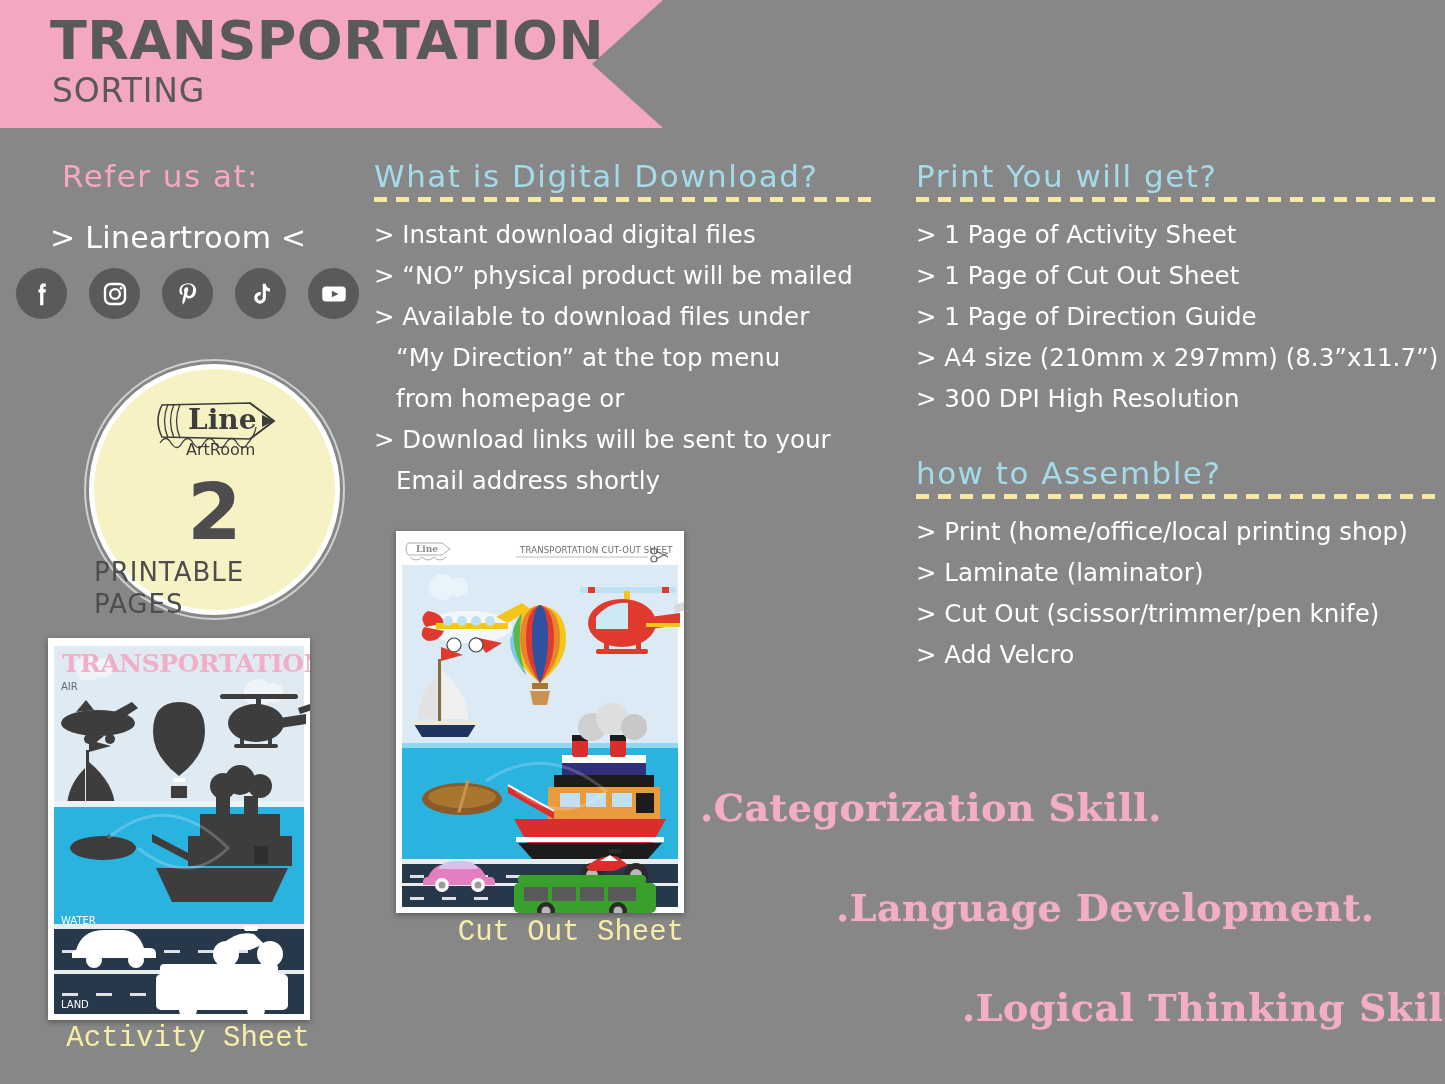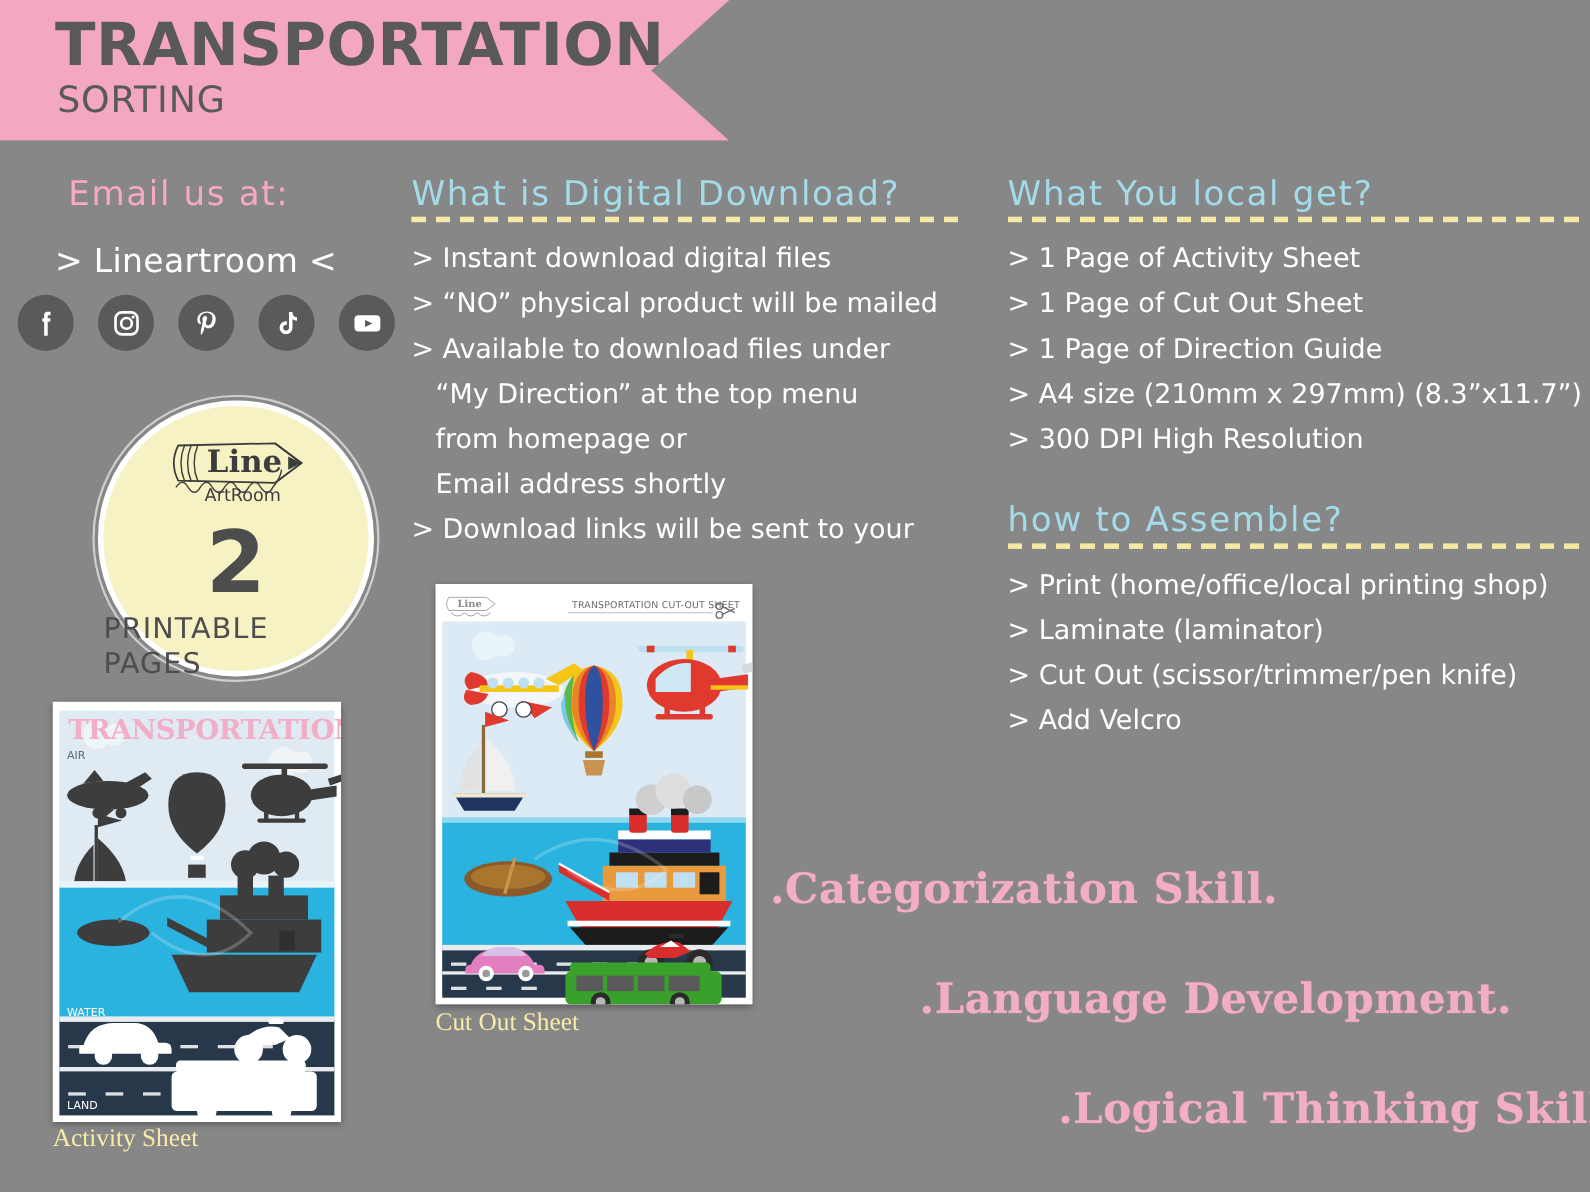--- a/index.html
+++ b/index.html
@@ -136,7 +136,7 @@
   <div class="ribbon-title">TRANSPORTATION</div>
   <div class="ribbon-sub">SORTING</div>
 
-  <div class="hd pink follow-hd">Email us at:</div>
+  <div class="hd pink follow-hd">Refer us at:</div>
   <div class="handle">&gt; Lineartroom &lt;</div>
 
   <div class="socials">

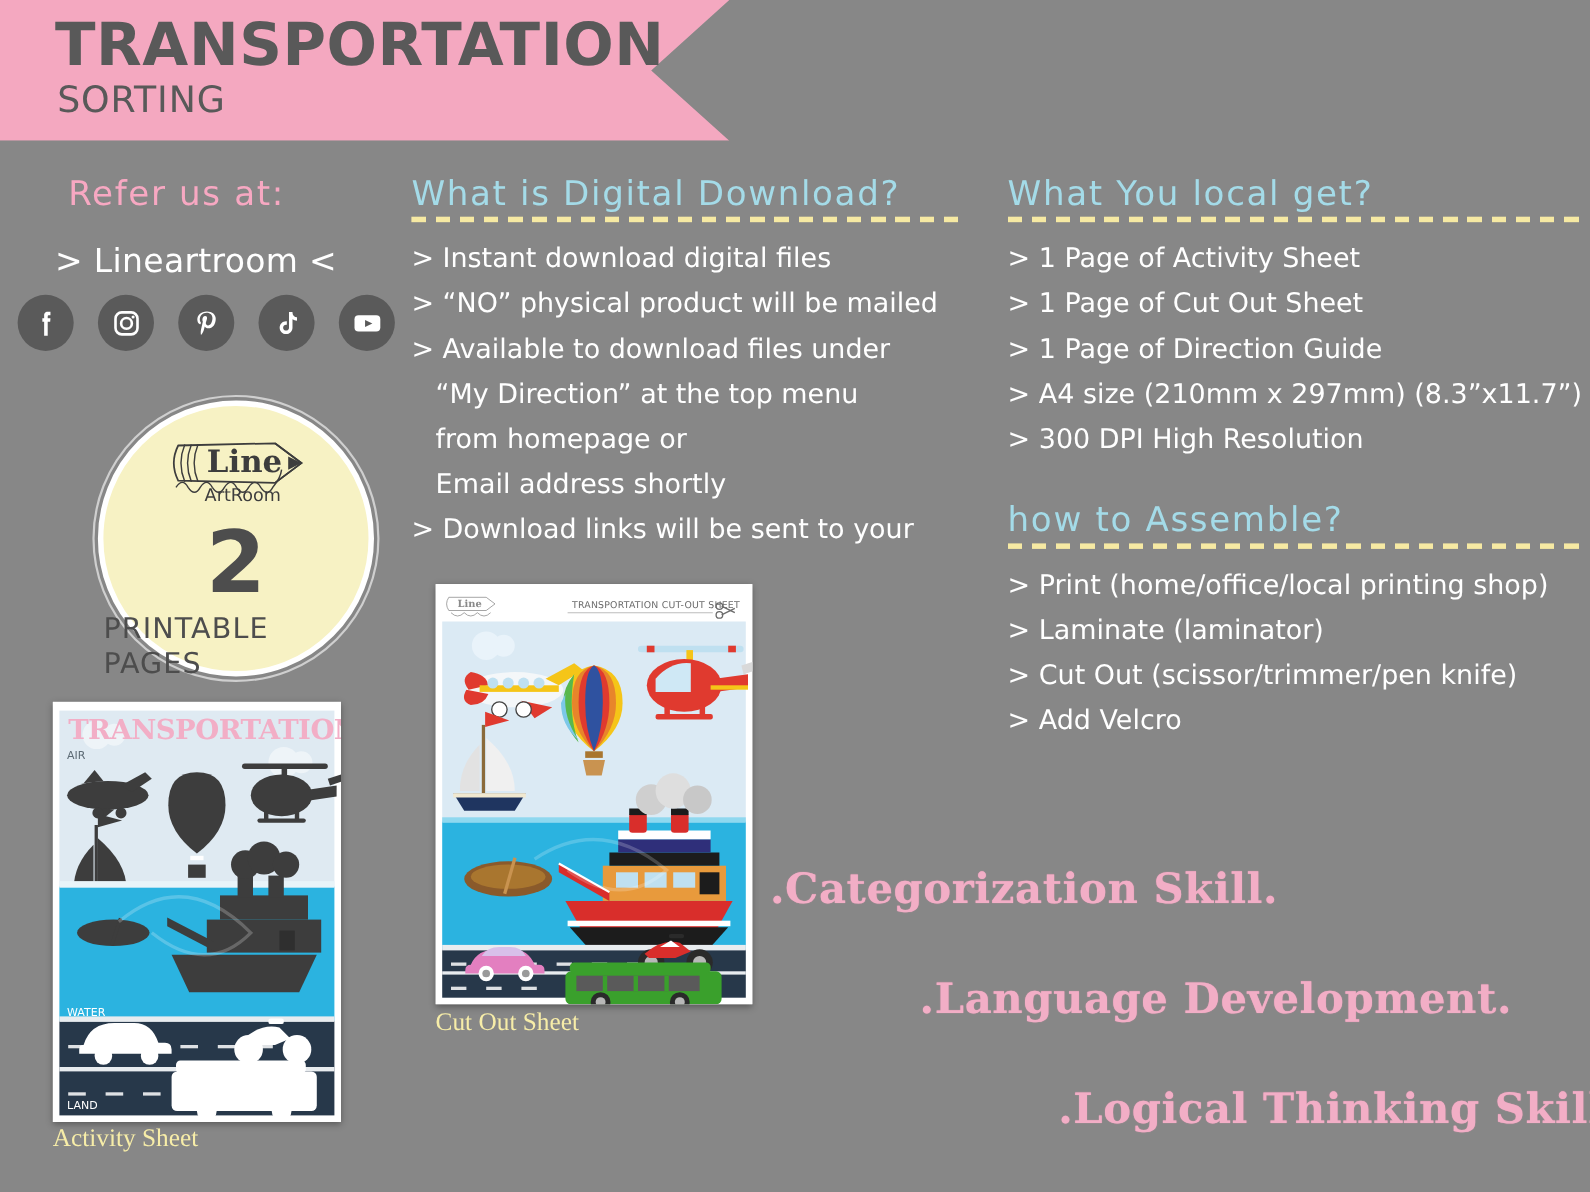--- a/index.html
+++ b/index.html
@@ -207,7 +207,7 @@
   </div>
 
   <div class="col-right">
-    <div class="hd">What You local get?</div>
+    <div class="hd">Print You will get?</div>
     <div class="dash"></div>
     <div class="listblock body-txt" id="wyg-list">
         <div>&gt; 1 Page of Activity Sheet</div>

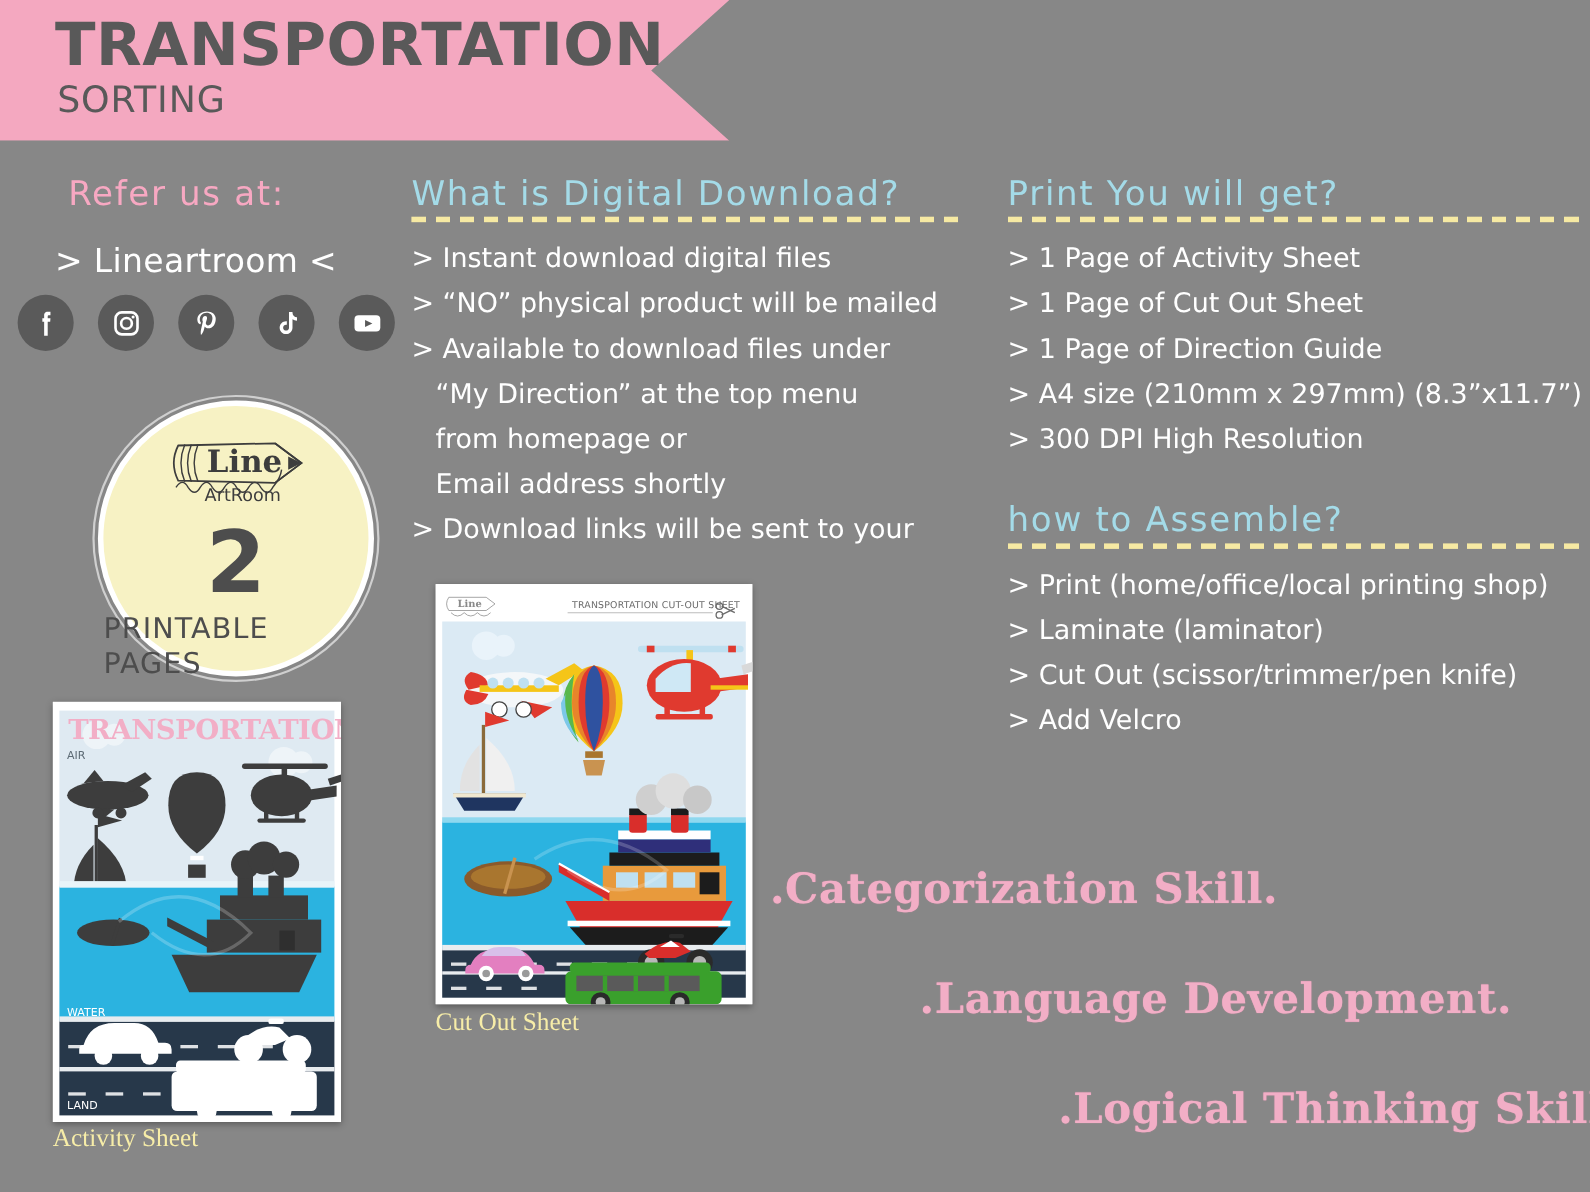--- a/index.html
+++ b/index.html
@@ -201,8 +201,8 @@
         <div>&gt; Available to download files under</div>
         <div><span class="ind">“My Direction” at the top menu</span></div>
         <div><span class="ind">from homepage or</span></div>
+        <div>&gt; Download links will be sent to your</div>
         <div><span class="ind">Email address shortly</span></div>
-        <div>&gt; Download links will be sent to your</div>
       </div>
   </div>
 

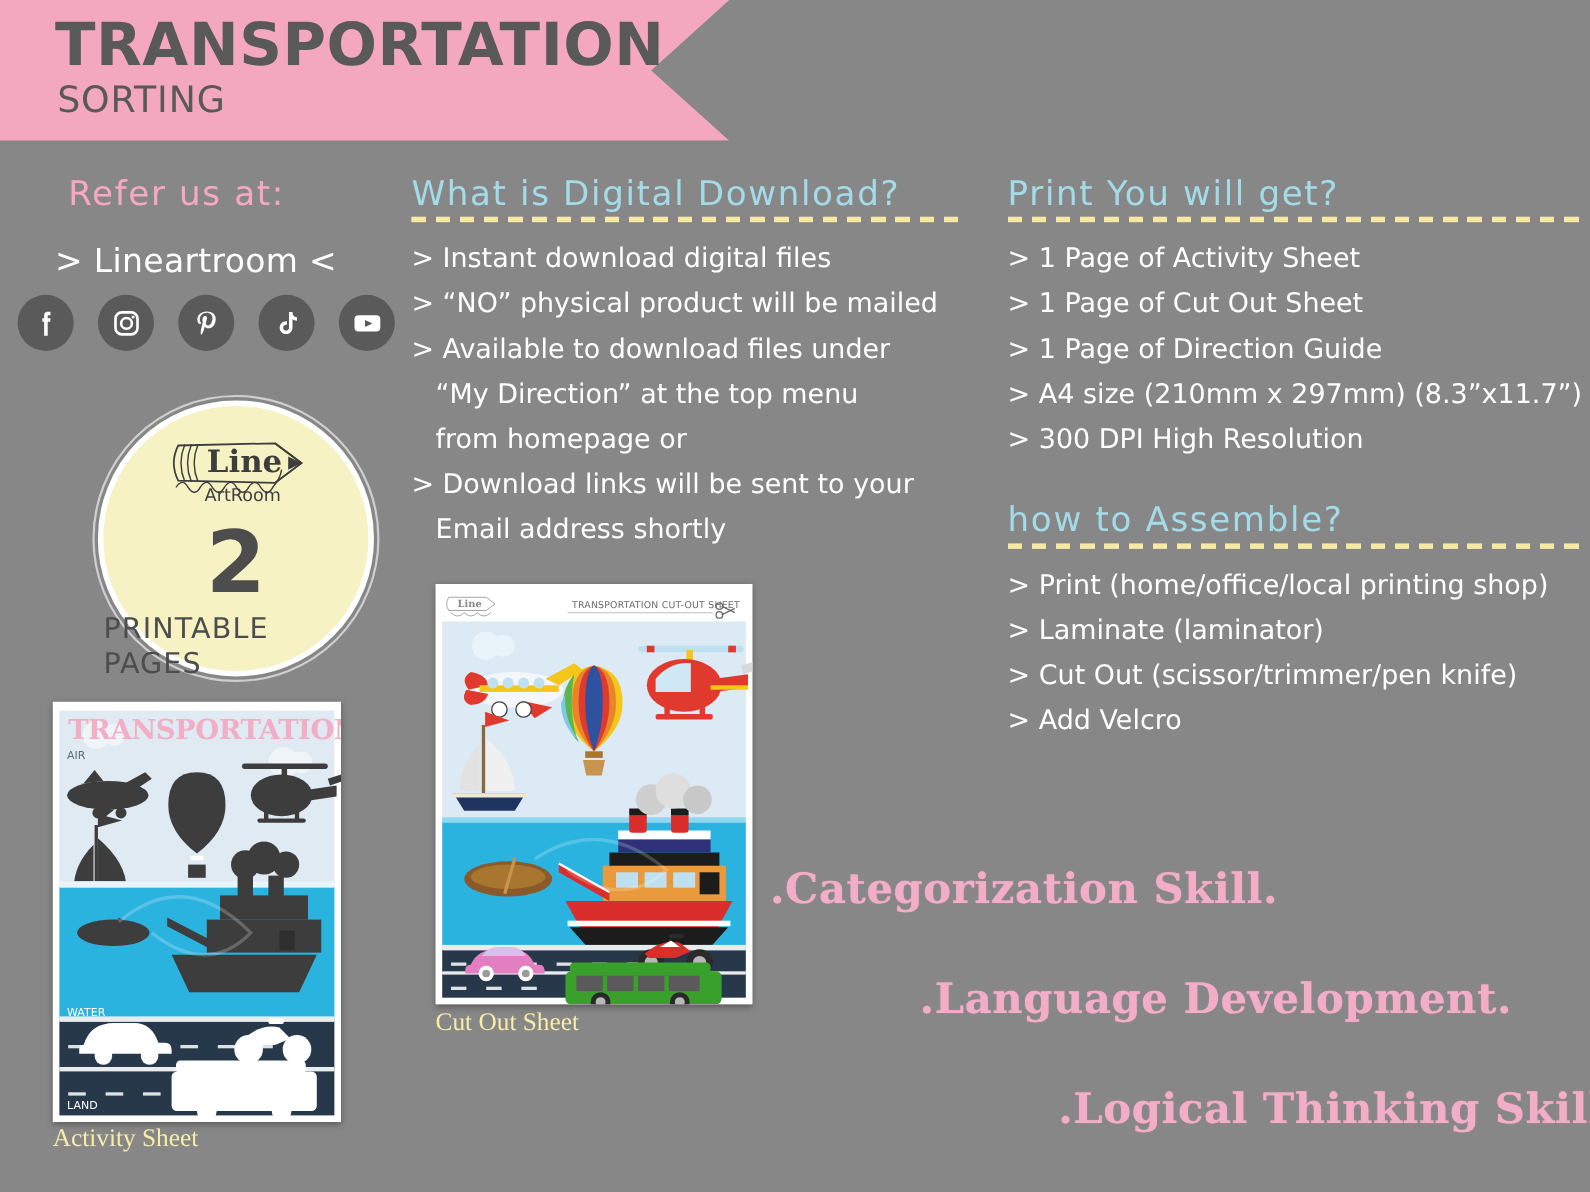--- a/index.html
+++ b/index.html
@@ -100,9 +100,9 @@
   .cut{position:absolute;left:396px;top:531px;width:288px;height:382px;background:#fff;}
 
   .cap{
-    position:absolute;text-align:left;
-    font-family:Liberation Serif, serif;
-    color:#f7eda8;font-size:23px;white-space:nowrap;
+    position:absolute;text-align:right;
+    font-family:Liberation Mono, monospace;
+    color:#f7eda8;font-size:29px;white-space:nowrap;
   }
   .cap-act{left:48px;top:1022px;width:262px;}
   .cap-cut{left:396px;top:916px;width:288px;}

